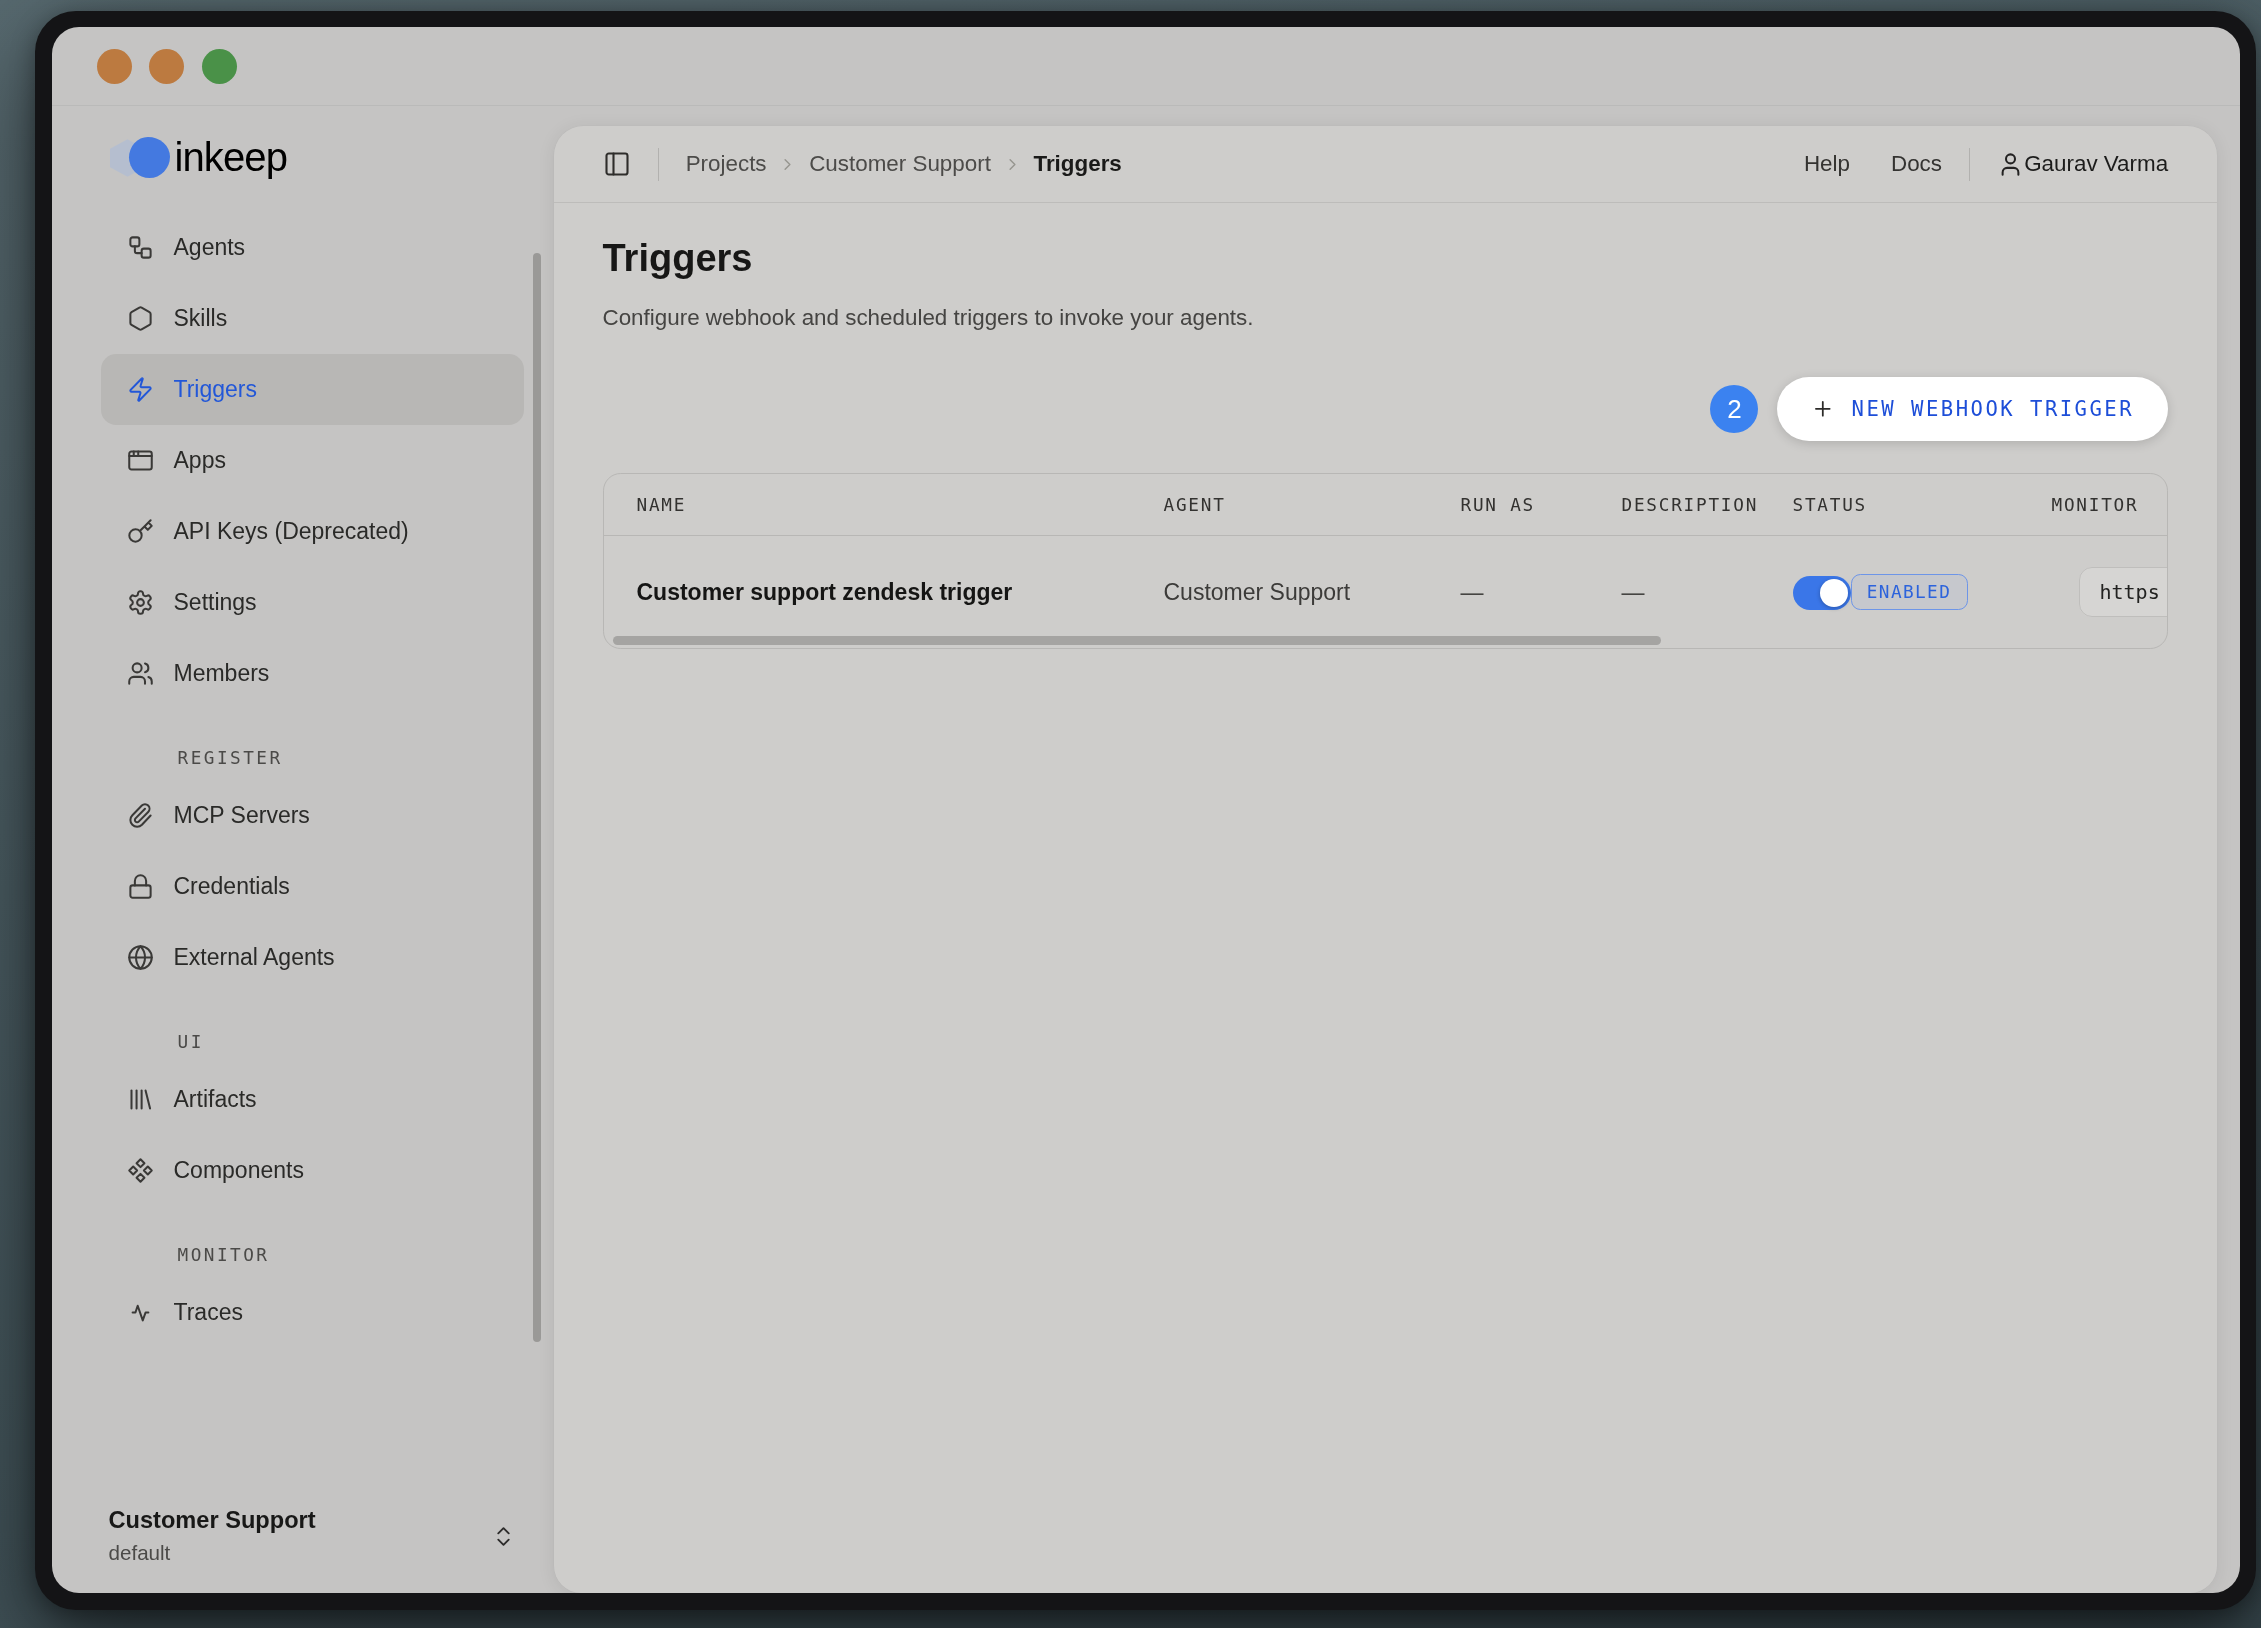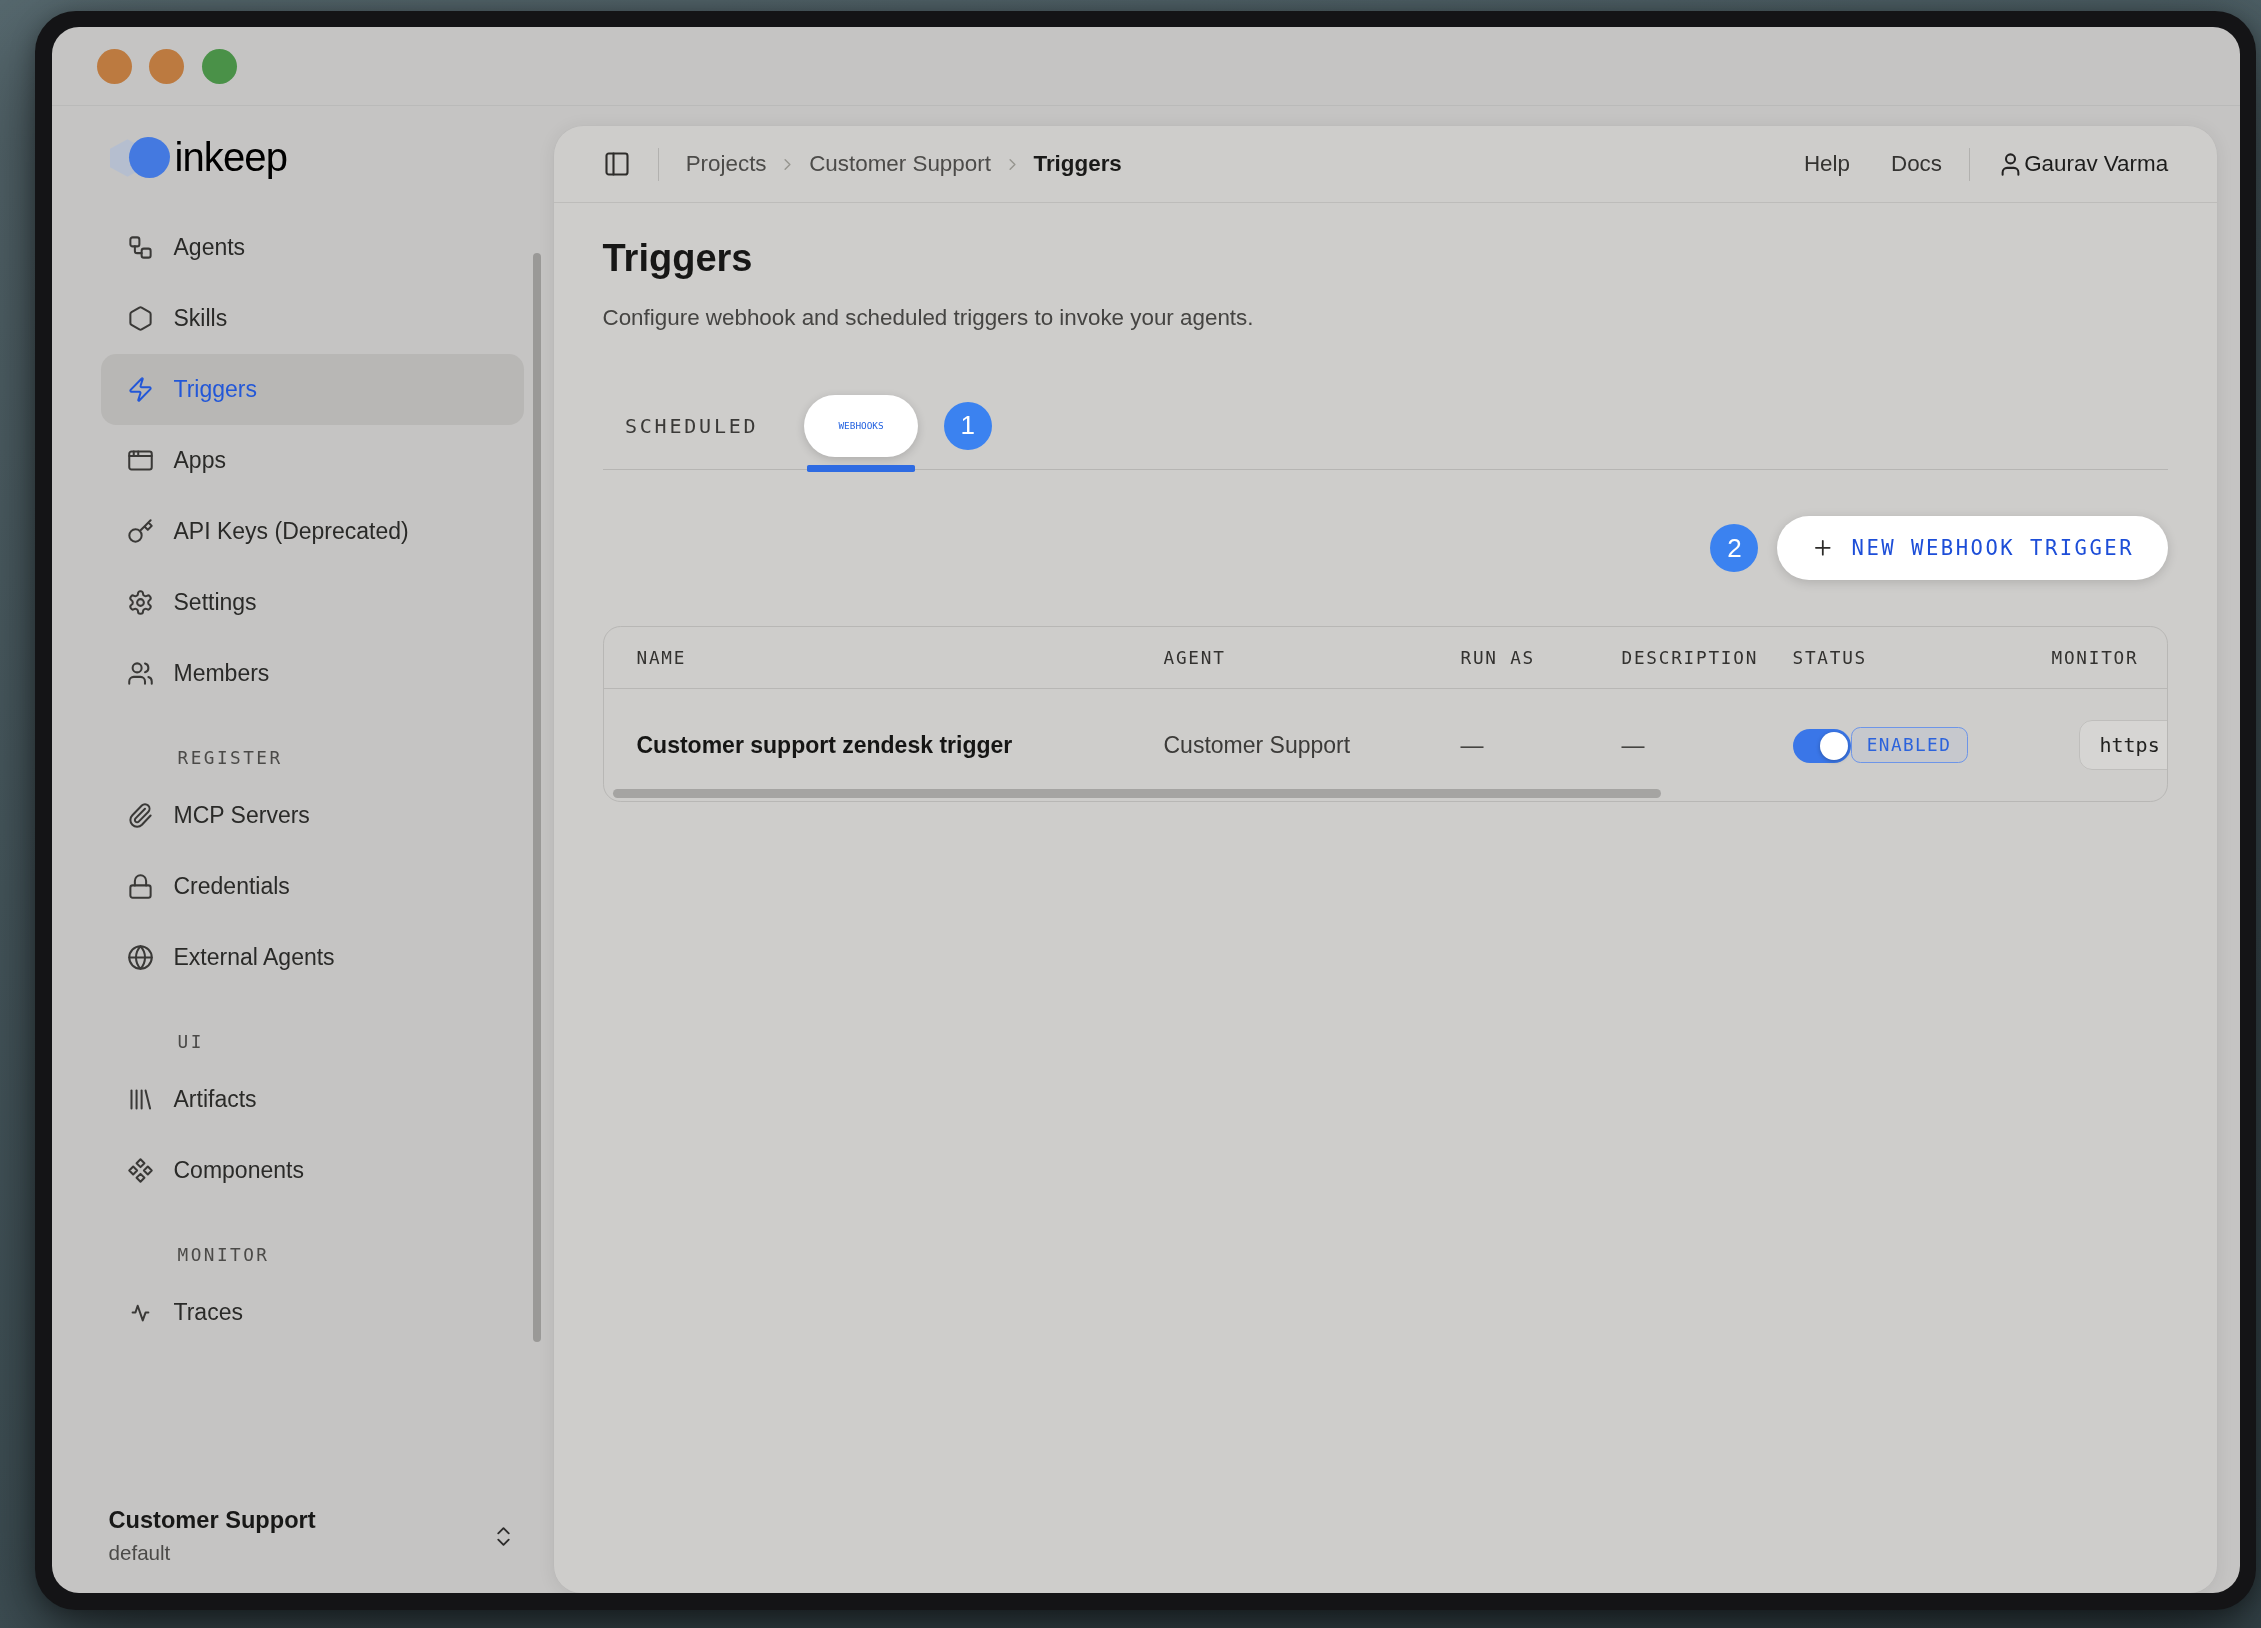--- a/index.html
+++ b/index.html
@@ -389,11 +389,6 @@
             <div class="page-title">Triggers</div>
             <div class="page-sub">Configure webhook and scheduled triggers to invoke your agents.</div>
 
-            <div class="tabs-row">
-              <span class="tab mono">SCHEDULED</span>
-              <span class="tab-pill mono">WEBHOOKS</span>
-              <span class="badge-circle">1</span>
-            </div>
 
             <div class="actions-row">
               <span class="badge-circle">2</span>

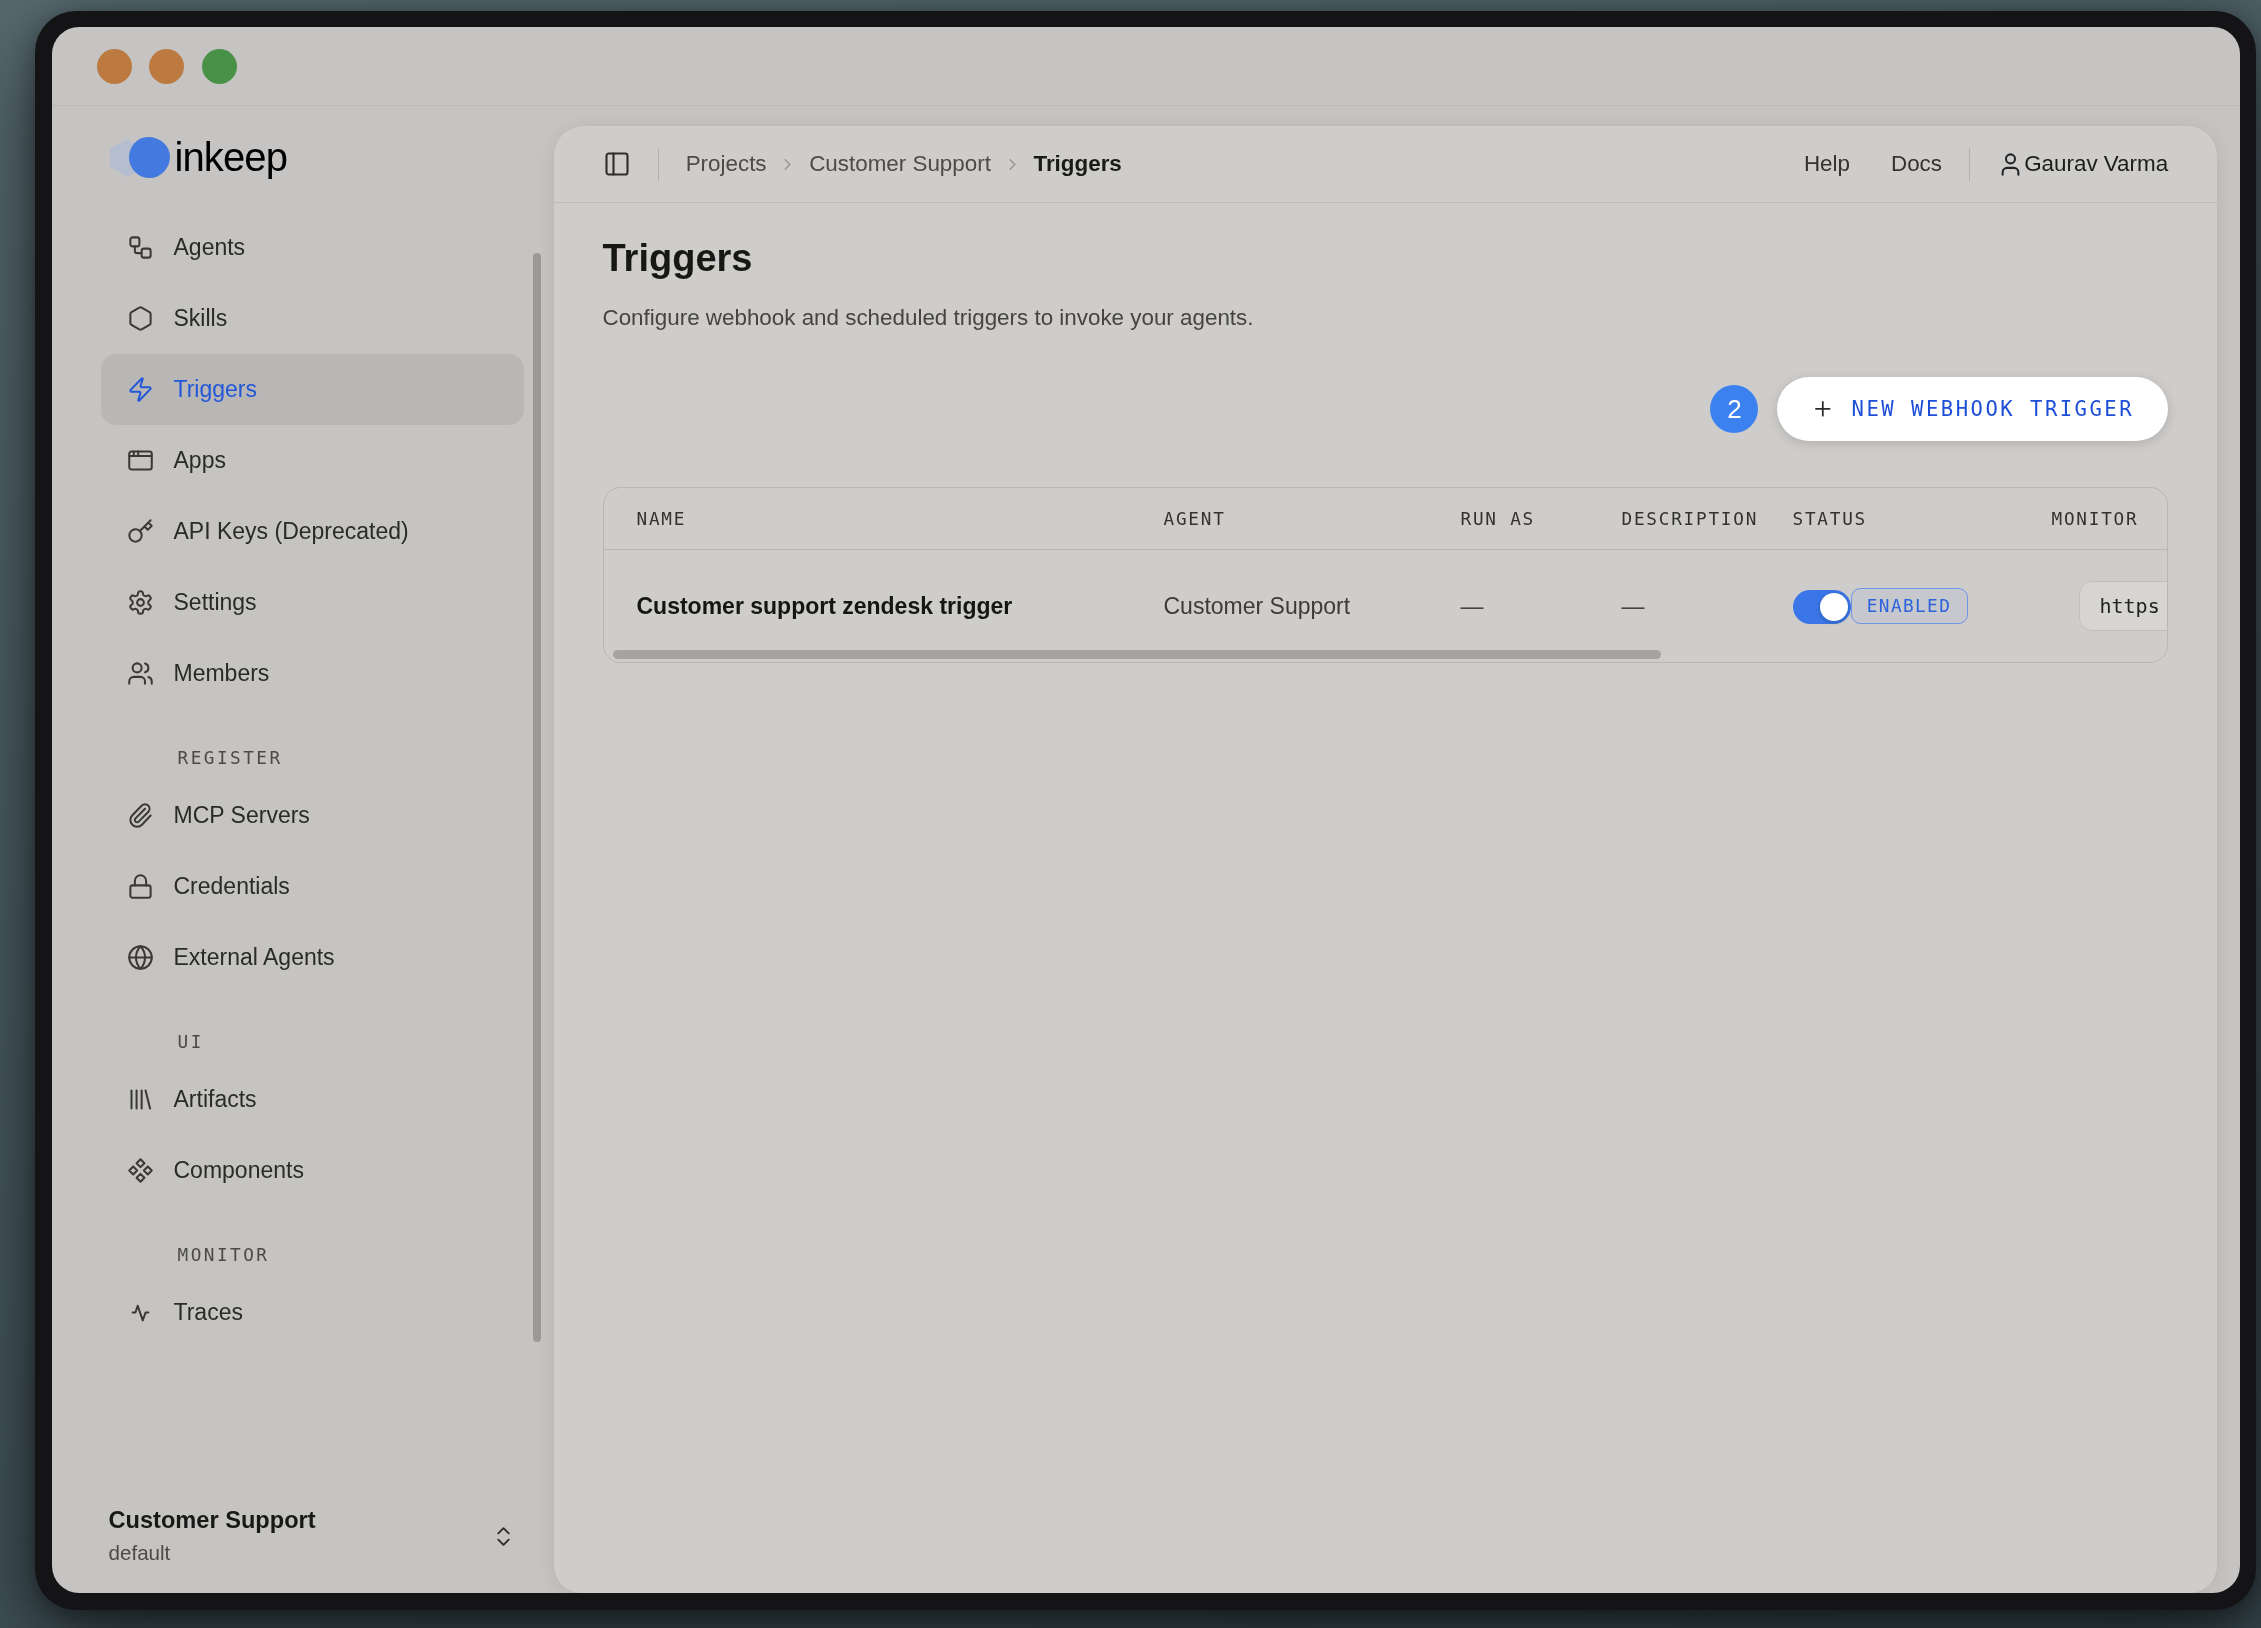--- a/index.html
+++ b/index.html
@@ -131,7 +131,7 @@
   .btn-primary .plus-icon svg { width:100%; height:100%; }
 
   .table-card {
-    margin-top:46px; border:1.2px solid #b8b7b5; border-radius:17.7px;
+    margin-top:32px; border:1.2px solid #b8b7b5; border-radius:17.7px;
     position:relative; overflow:hidden;
   }
   .trow {

